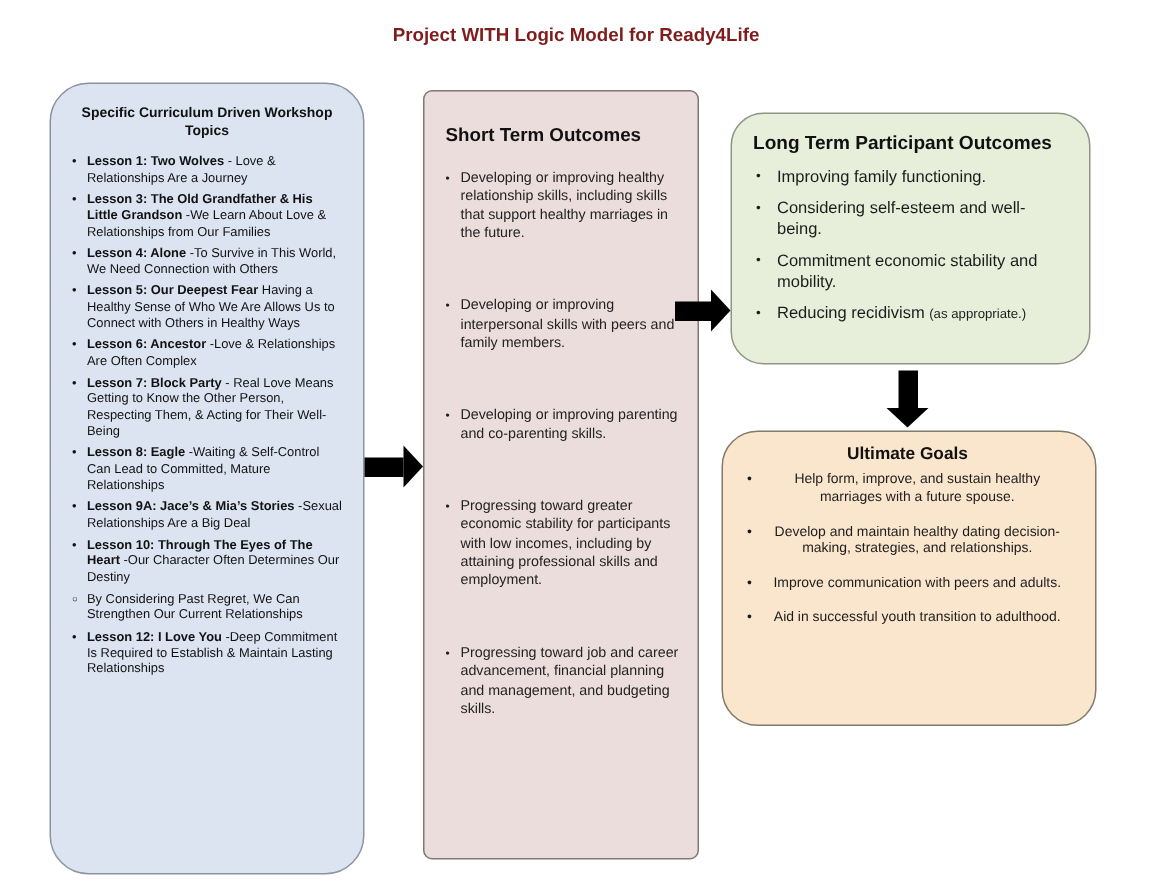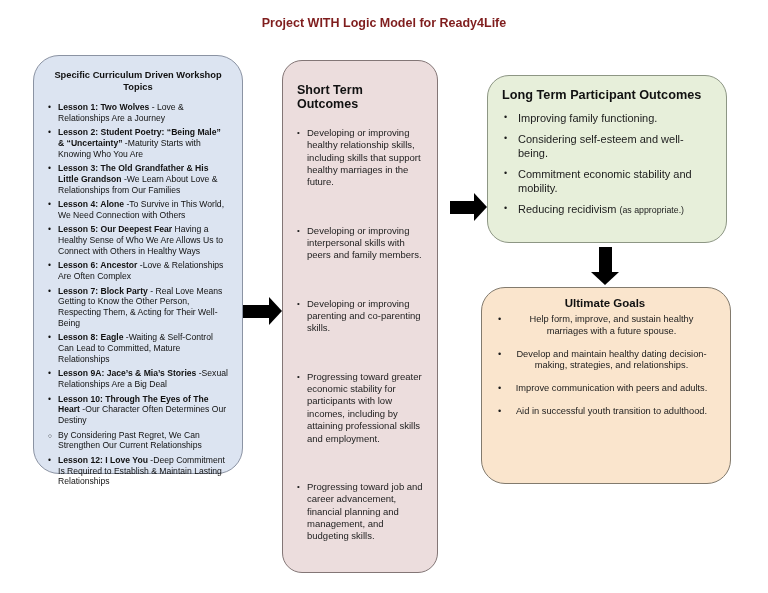--- a/index.html
+++ b/index.html
@@ -15,7 +15,7 @@
 
   
   .workshop {
-    left:33px; top:55px; width:210px; height:419px;
+    left:33px; top:55px; width:210px; height:528px;
     background:#dce4f1; border:1.5px solid #8b93a3; border-radius:26px;
     padding:13px 13px 8px 13px;
   }

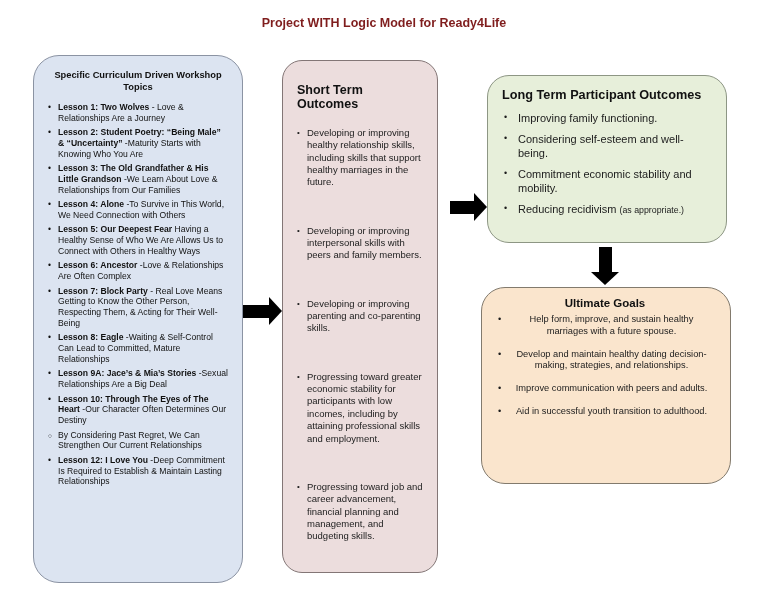--- a/index.html
+++ b/index.html
@@ -27,8 +27,8 @@
 
   
   .short-term {
-    left:282px; top:60px; width:156px; height:513px;
-    background:#ecdddd; border:1.5px solid #837676; border-radius:20px;
+    left:282px; top:60px; width:184px; height:513px;
+    background:#ecdddd; border:1.5px solid #837676; border-radius:6px;
     padding:22px 12px 10px 14px;
   }
   .short-term h2 { margin:0 0 16px 0; font-size:12.5px; font-weight:bold; }

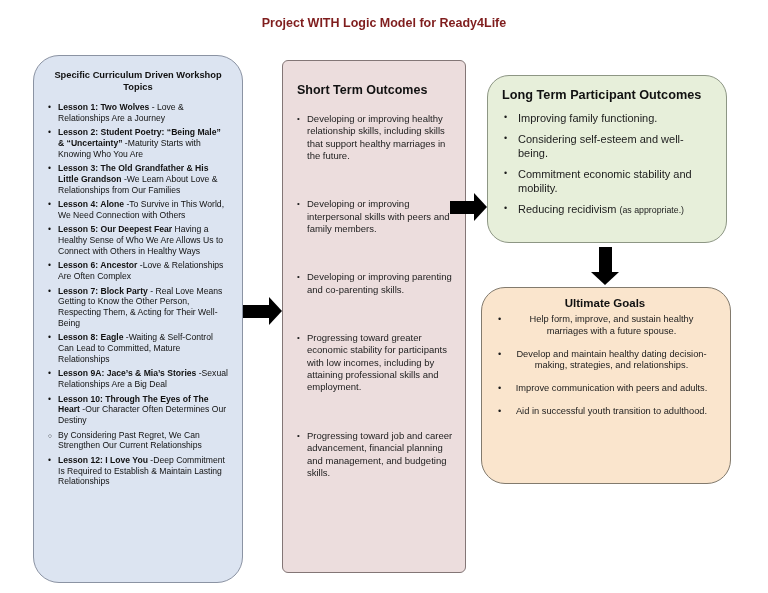--- a/index.html
+++ b/index.html
@@ -89,7 +89,6 @@
     <h2>Specific Curriculum Driven Workshop Topics</h2>
     <ul>
         <li><b>Lesson 1: Two Wolves</b> - Love &amp; Relationships Are a Journey</li>
-        <li><b>Lesson 2: Student Poetry: “Being Male” &amp; “Uncertainty”</b> -Maturity Starts with Knowing Who You Are</li>
         <li><b>Lesson 3: The Old Grandfather &amp; His Little Grandson</b> -We Learn About Love &amp; Relationships from Our Families</li>
         <li><b>Lesson 4: Alone</b> -To Survive in This World, We Need Connection with Others</li>
         <li><b>Lesson 5: Our Deepest Fear</b> Having a Healthy Sense of Who We Are Allows Us to Connect with Others in Healthy Ways</li>

